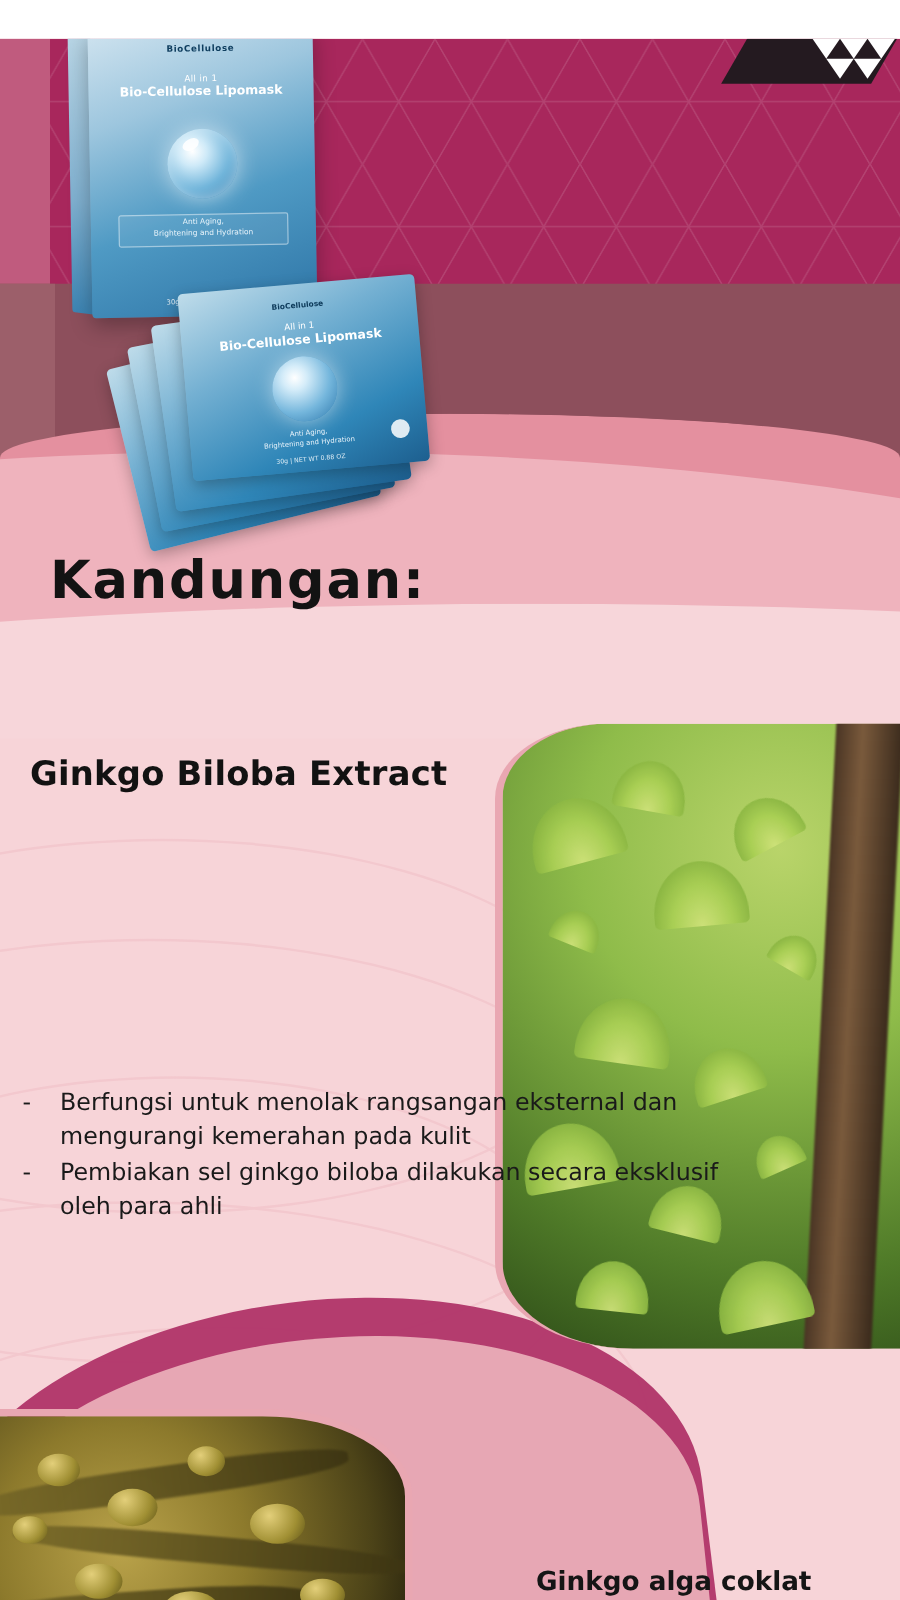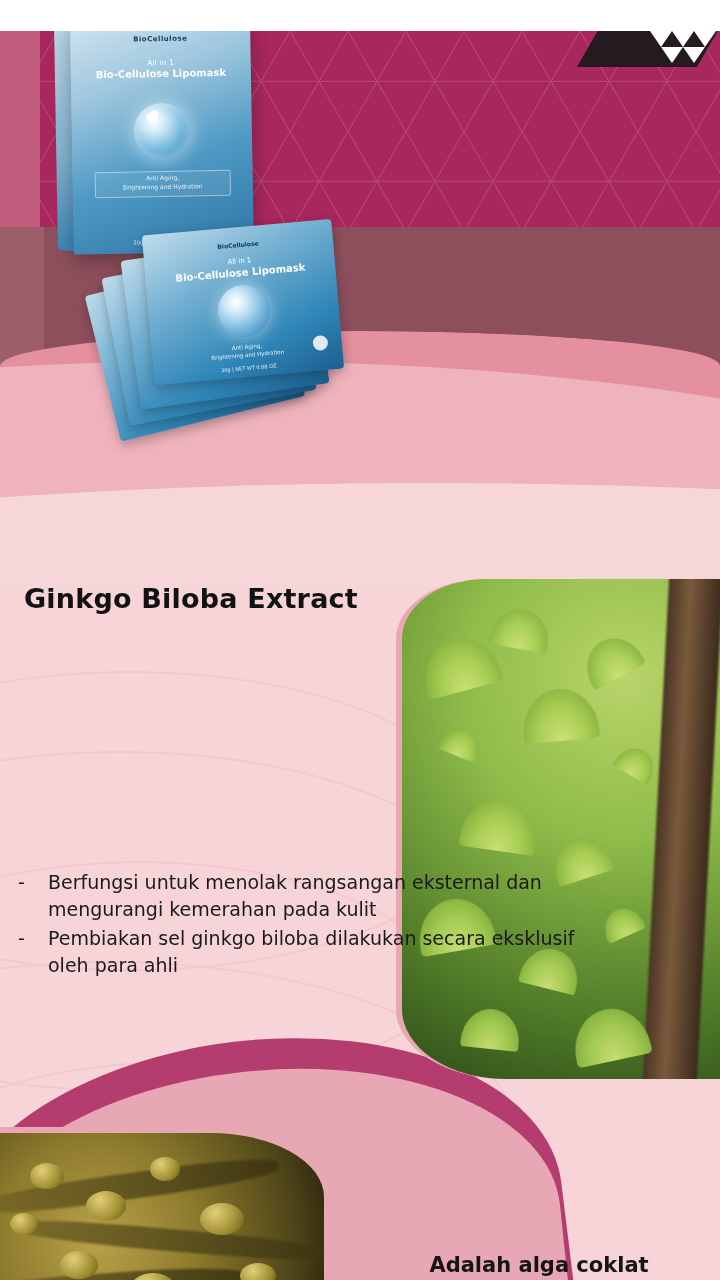--- a/index.html
+++ b/index.html
@@ -429,6 +429,7 @@
     <div class="sw-blob" style="left:10px;  top:80px;  width:28px; height:22px;"></div>
   </div>
 
+  <div class="title-kandungan">Kandungan:</div>
 
   <div class="h-ginkgo">Ginkgo Biloba Extract</div>
 

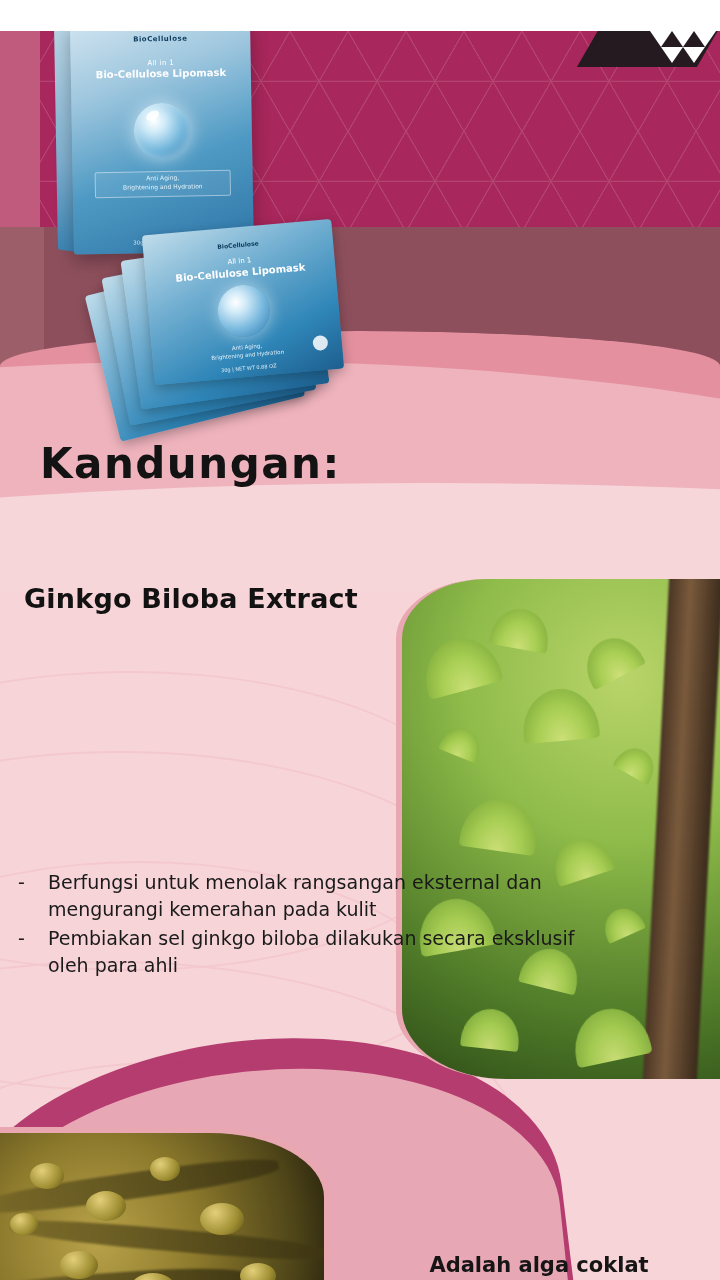--- a/index.html
+++ b/index.html
@@ -285,7 +285,7 @@
     color: #131313;
   }
   .h-ginkgo {
-    position: absolute; left: 24px; top: 552px;
+    position: absolute; left: 24px; top: 573px;
     font-size: 27px; font-weight: bold;
     color: #121212;
     letter-spacing: .2px;

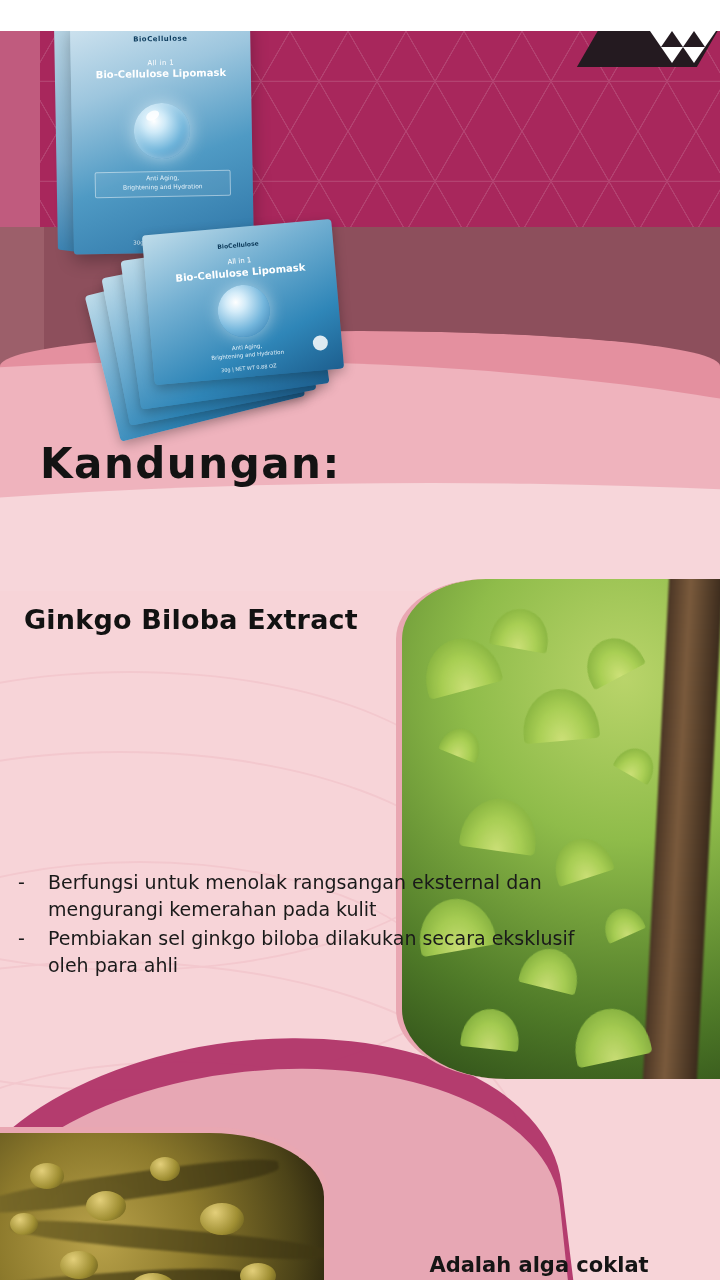--- a/index.html
+++ b/index.html
@@ -444,7 +444,7 @@
     </div>
   </div>
 
-  <div class="p-asco">Adalah alga coklat</div>
+  <div class="p-asco">Ginkgo alga coklat</div>
 
 </div>
 

